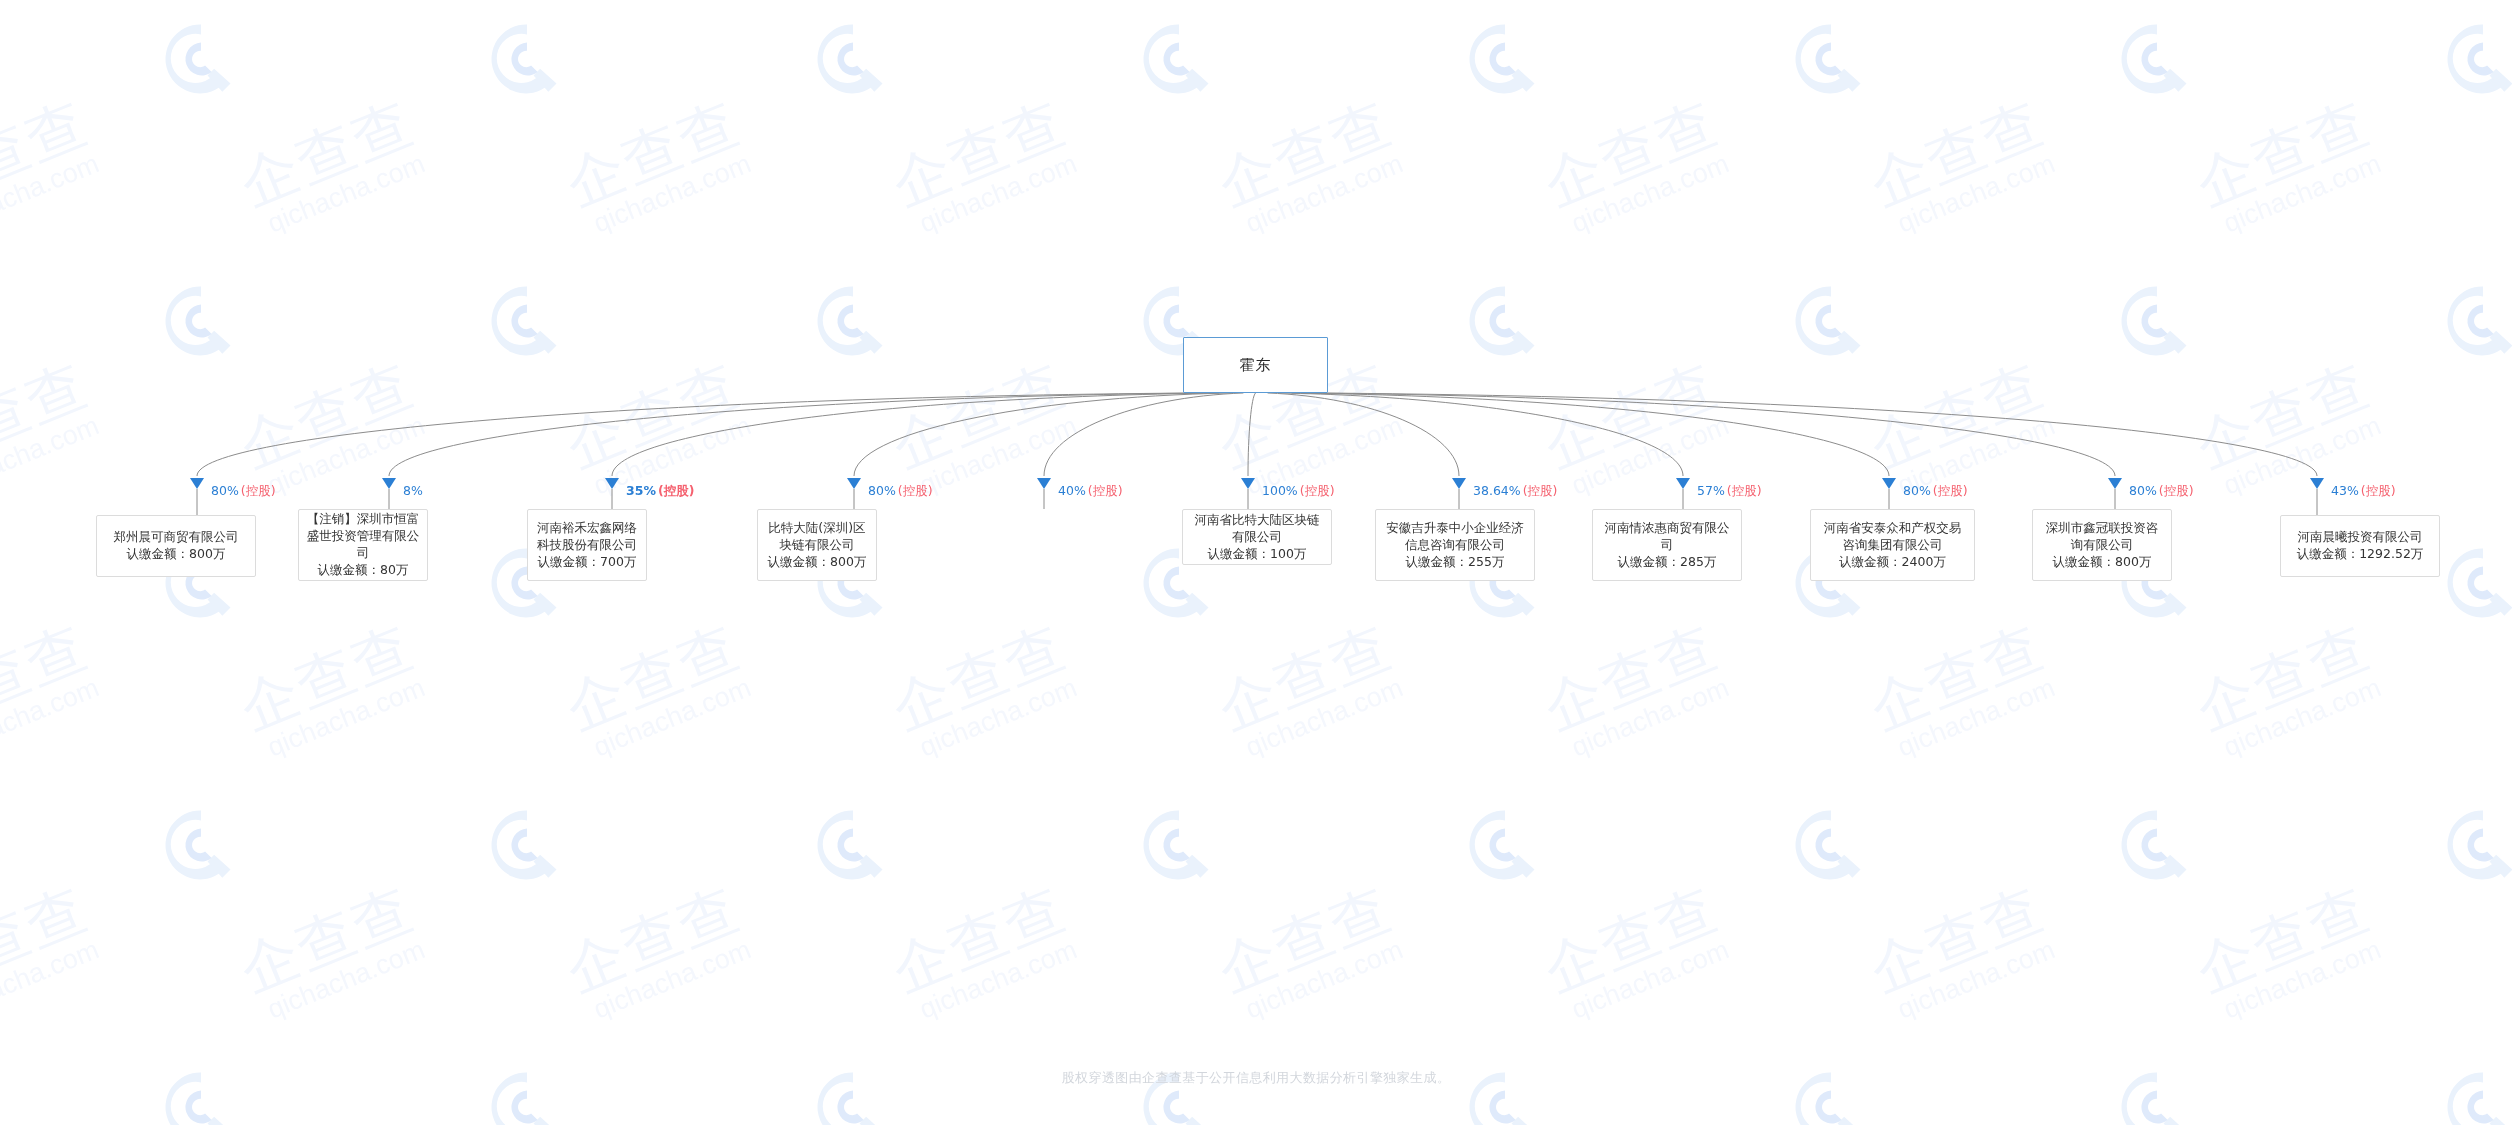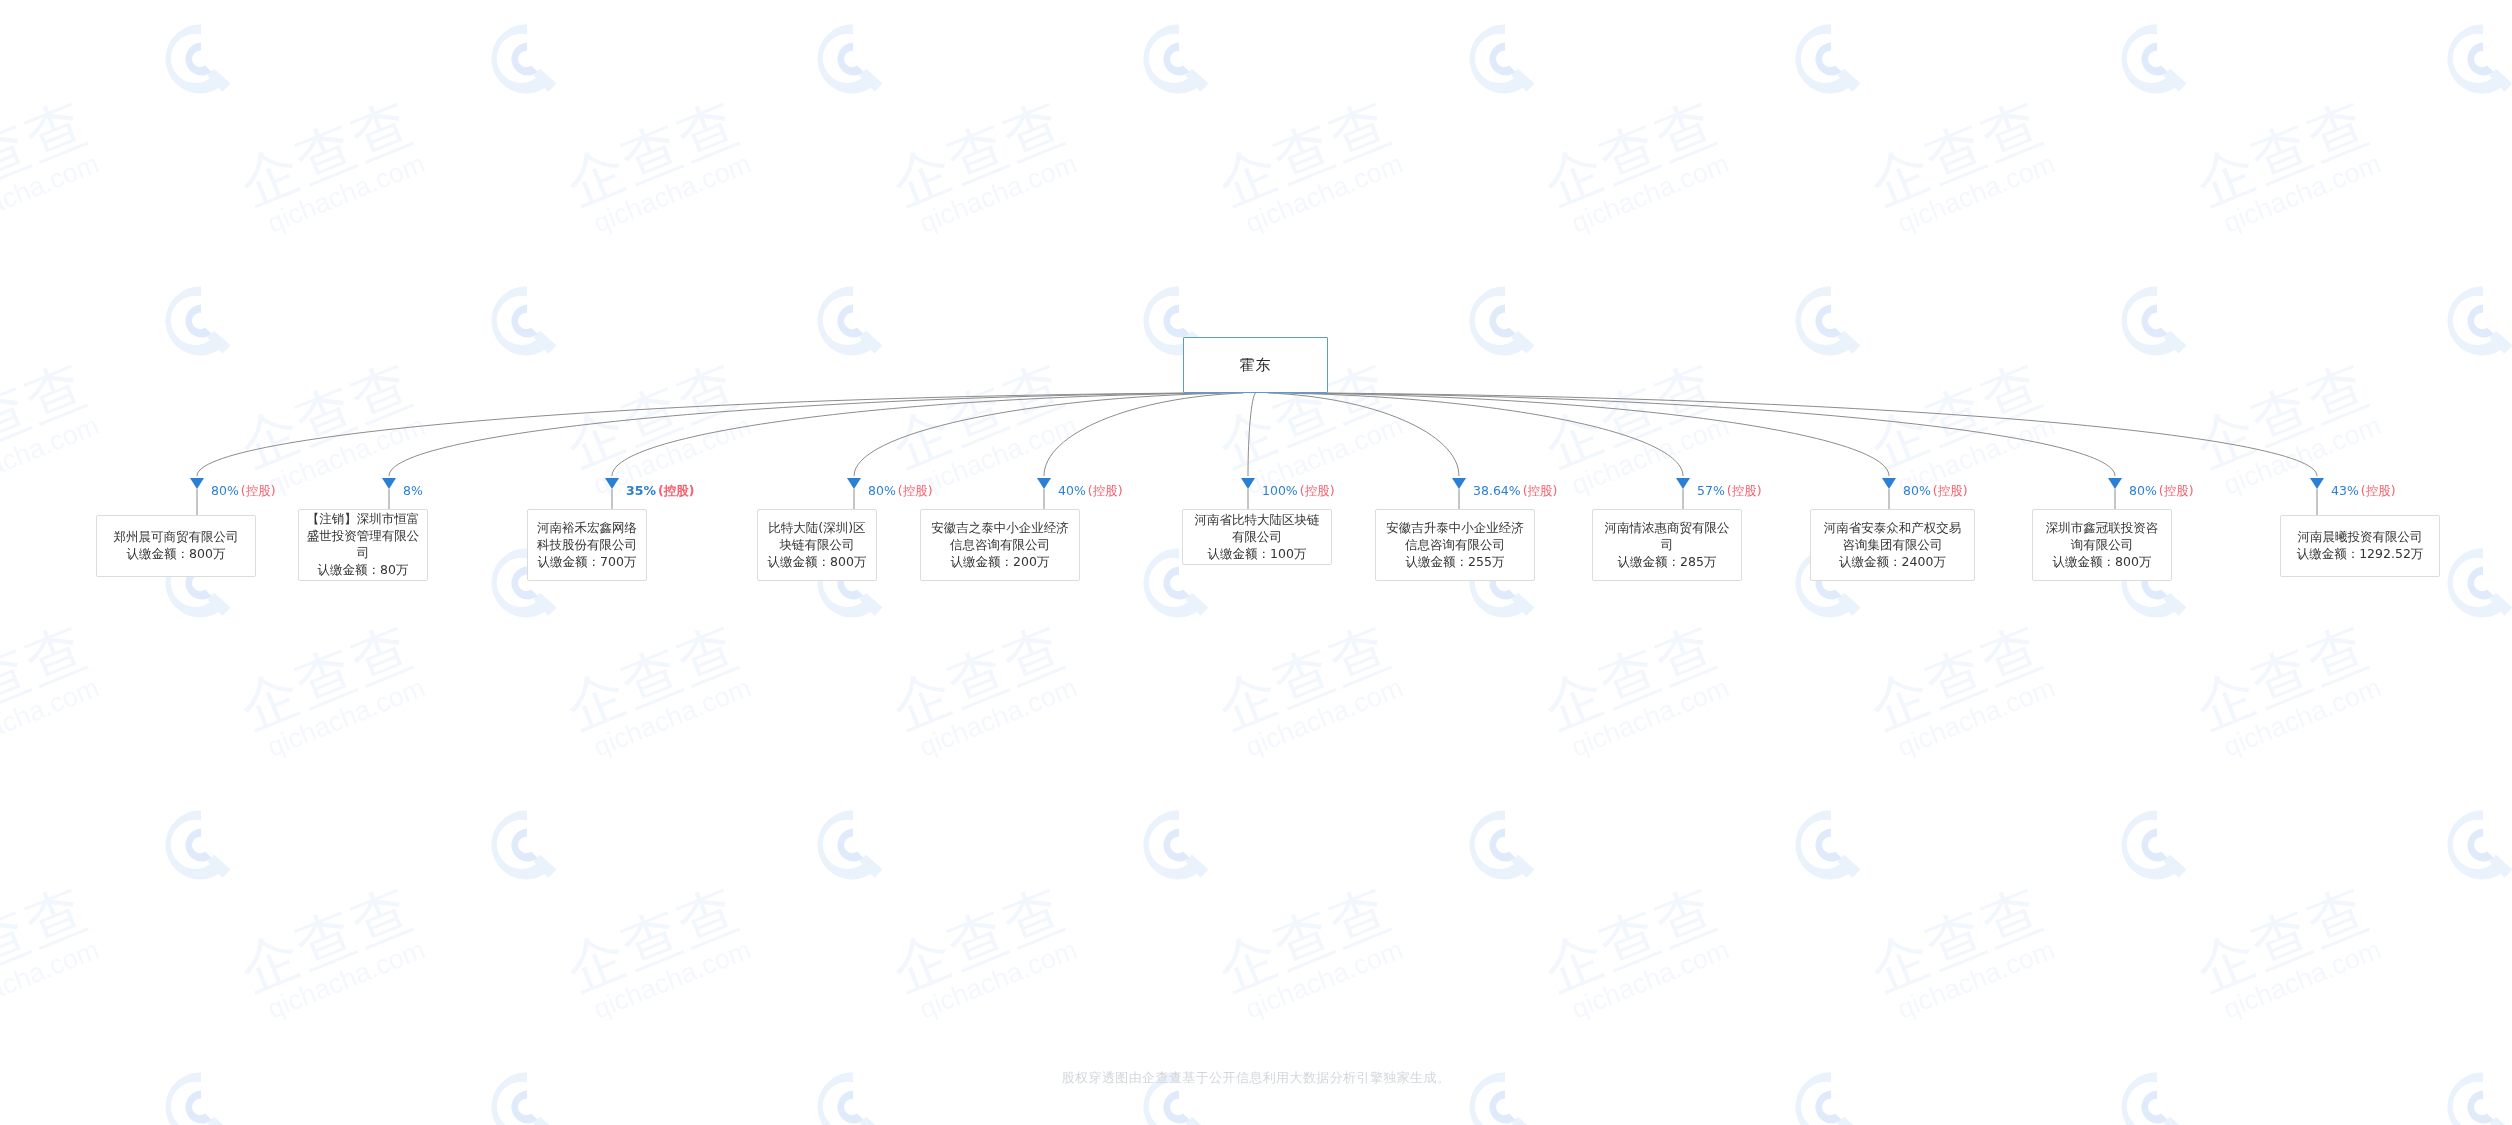--- a/index.html
+++ b/index.html
@@ -649,10 +649,6 @@
         <div class="child-name">比特大陆(深圳)区块链有限公司</div>
         <div class="child-amount">认缴金额：800万</div>
       </div>
-      <div class="child-node" style="left: 920px; top: 509px; width: 160px; height: 72px;">
-        <div class="child-name">安徽吉之泰中小企业经济信息咨询有限公司</div>
-        <div class="child-amount">认缴金额：200万</div>
-      </div>
       <div class="child-node" style="left: 1182px; top: 509px; width: 150px; height: 56px;">
         <div class="child-name">河南省比特大陆区块链有限公司</div>
         <div class="child-amount">认缴金额：100万</div>

